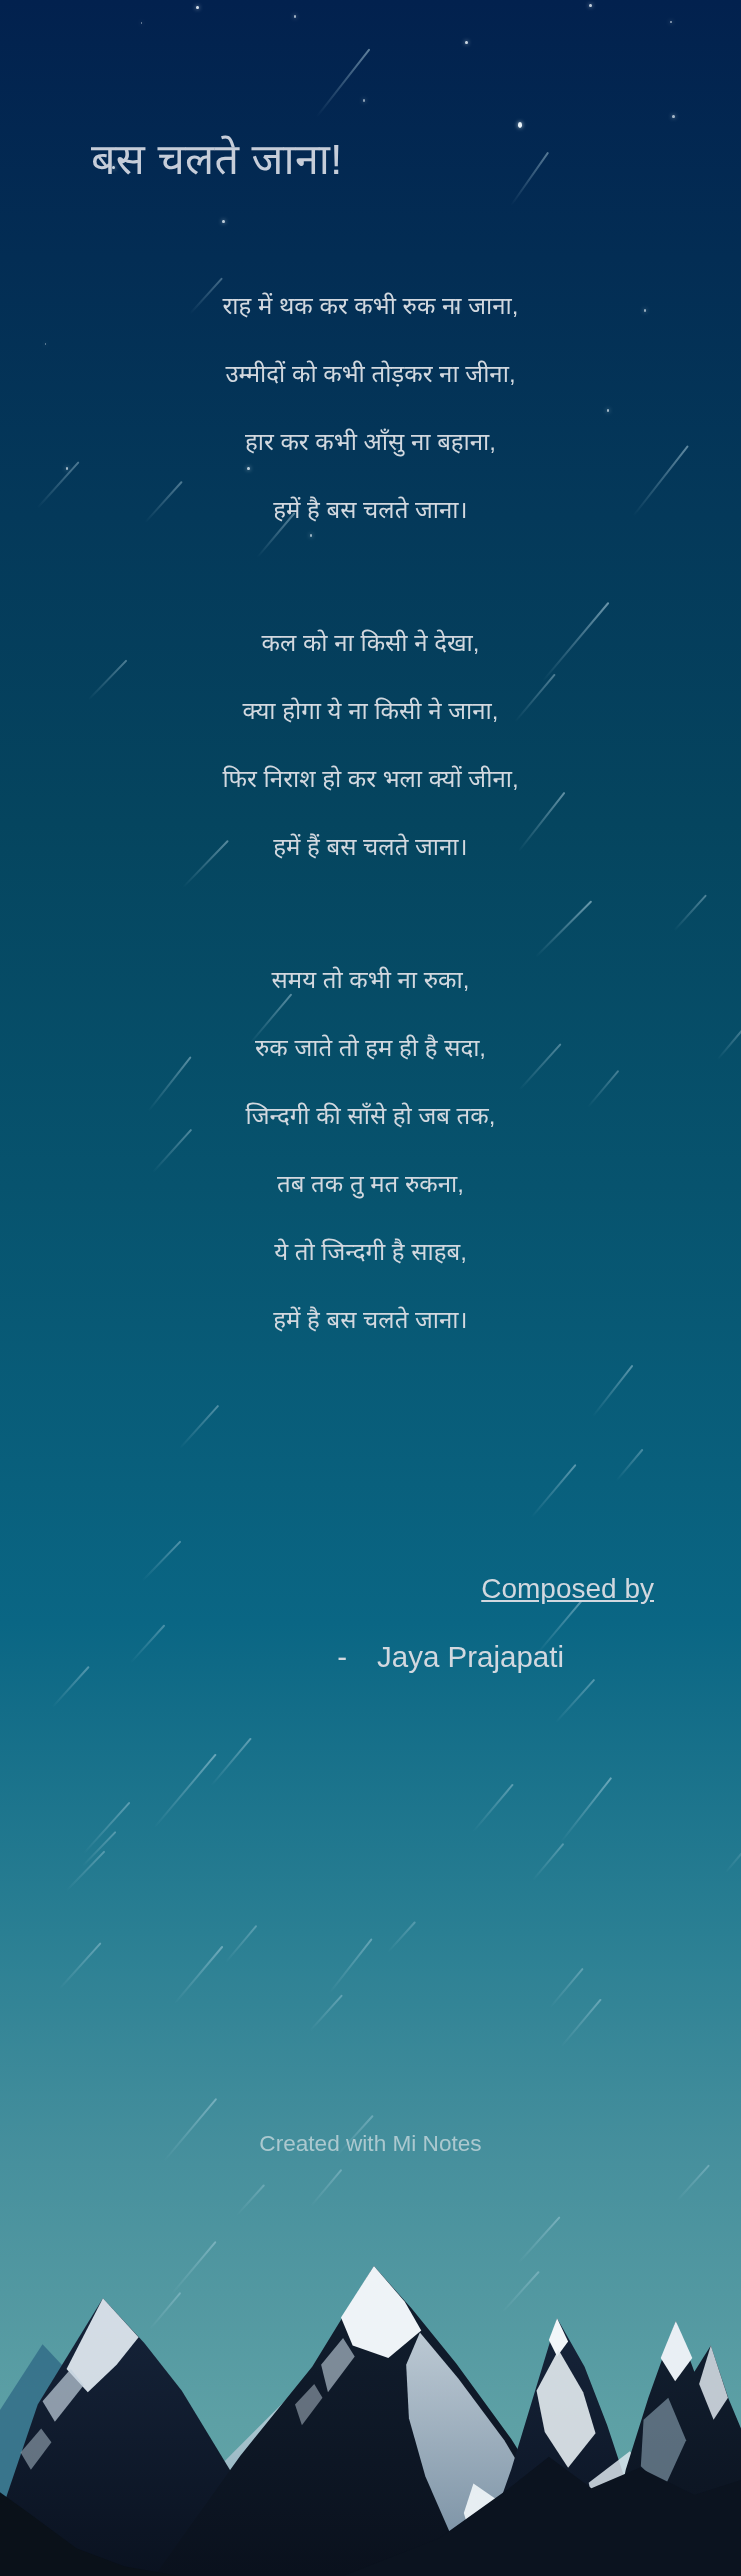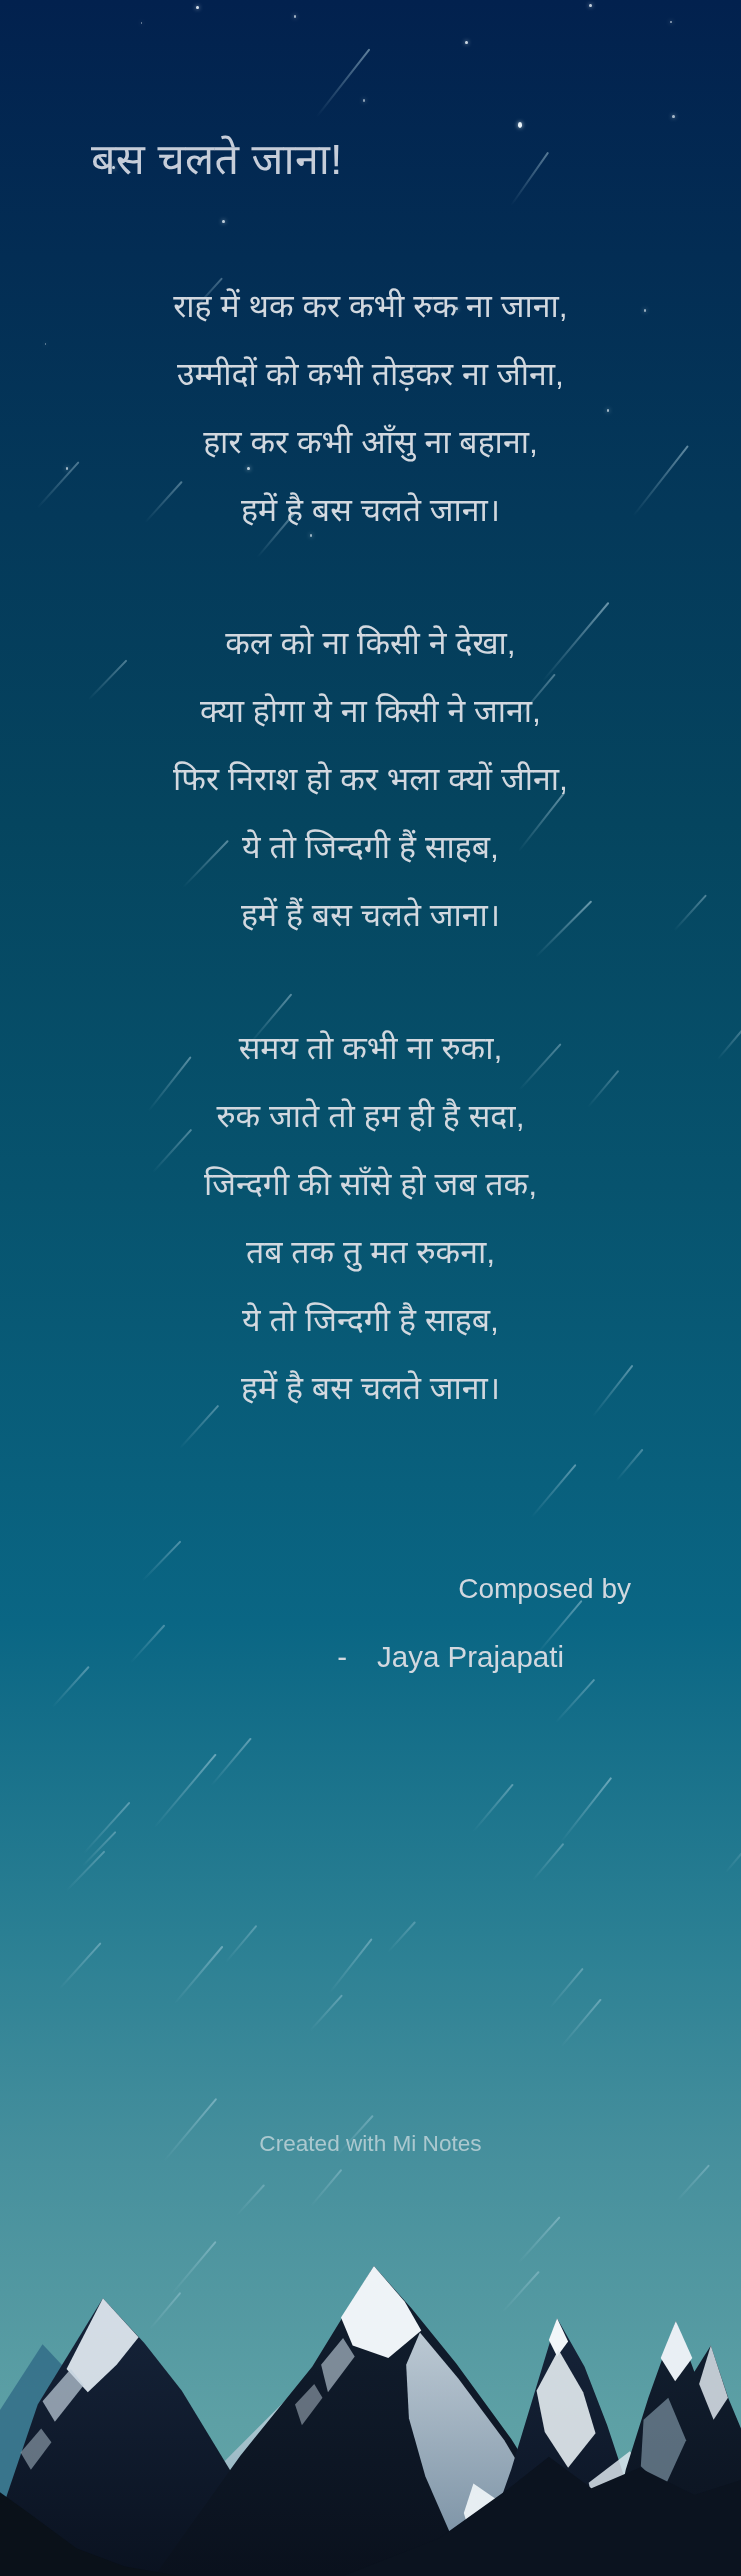--- a/index.html
+++ b/index.html
@@ -24,7 +24,7 @@
   .title{position:absolute;top:125px;left:91px;margin:0;font-weight:400;
         font-size:43px;line-height:69px;letter-spacing:0.3px;color:var(--title-text);}
   .poem{position:absolute;top:272px;left:0;right:0;text-align:center;color:var(--body-text);}
-  .poem-line{margin:0;line-height:68px;font-size:32px;}
+  .poem-line{margin:0;line-height:68px;font-size:24px;}
   .stanza + .stanza{margin-top:65px;}
   .attribution{position:absolute;top:1555px;left:0;right:0;color:var(--body-text);}
   .attr-line{line-height:68px;font-size:28px;text-align:right;padding-right:110px;}

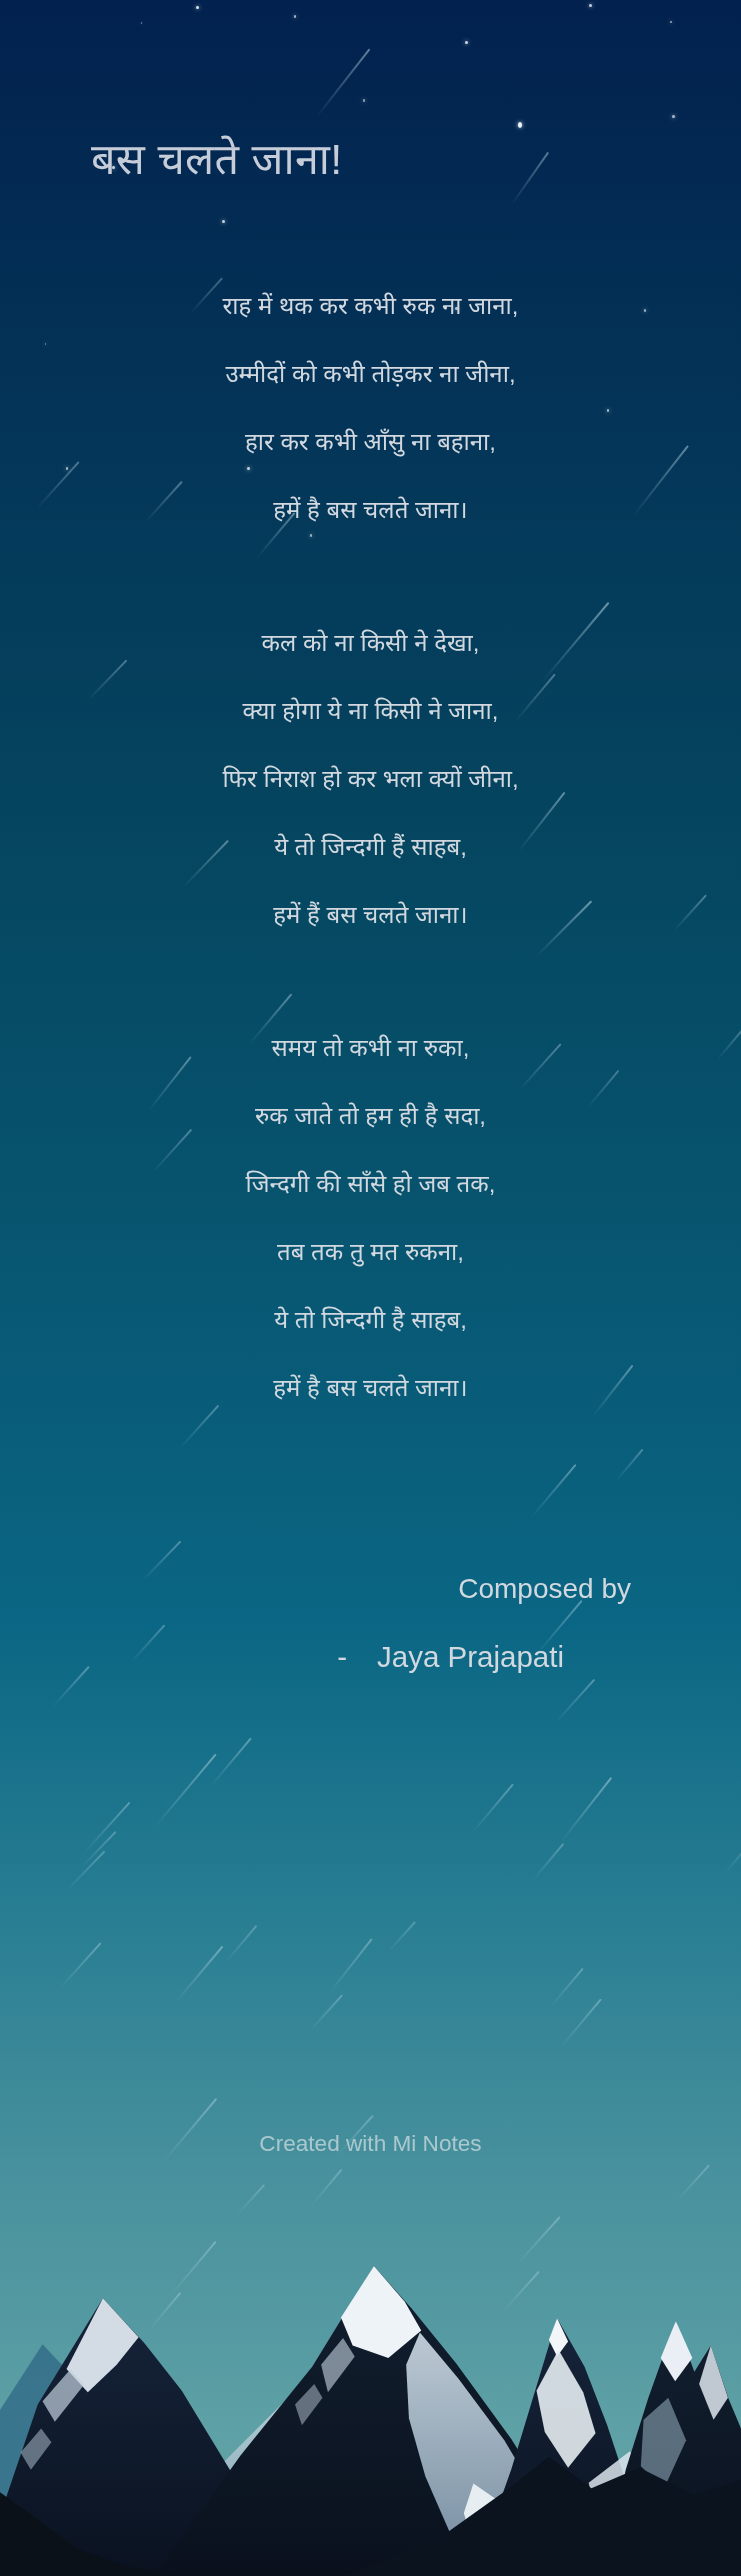--- a/index.html
+++ b/index.html
@@ -130,7 +130,6 @@
         <p class="poem-line">कल को ना किसी ने देखा,</p>
         <p class="poem-line">क्या होगा ये ना किसी ने जाना,</p>
         <p class="poem-line">फिर निराश हो कर भला क्यों जीना,</p>
-        <p class="poem-line">ये तो जिन्दगी हैं साहब,</p>
         <p class="poem-line">हमें हैं बस चलते जाना।</p>
       </div>
       <div class="stanza">

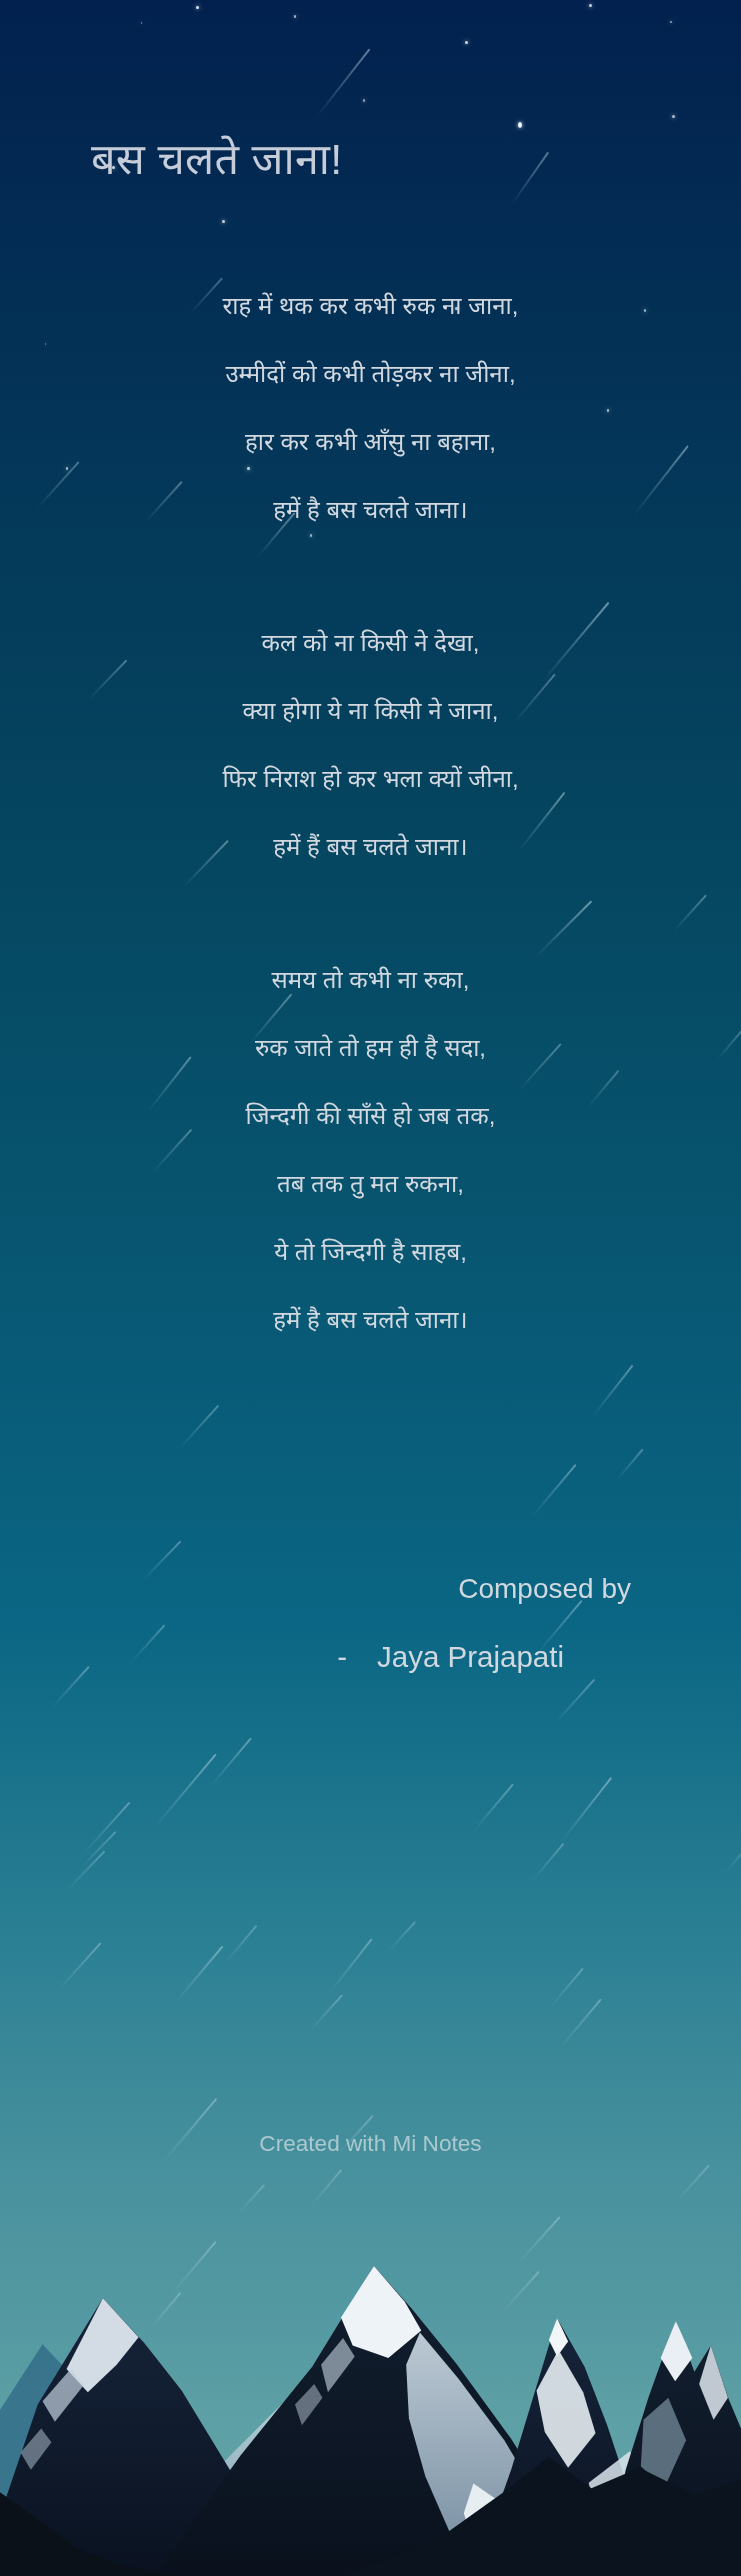--- a/index.html
+++ b/index.html
@@ -27,7 +27,7 @@
   .poem-line{margin:0;line-height:68px;font-size:24px;}
   .stanza + .stanza{margin-top:65px;}
   .attribution{position:absolute;top:1555px;left:0;right:0;color:var(--body-text);}
-  .attr-line{line-height:68px;font-size:28px;text-align:right;padding-right:110px;}
+  .attr-line{line-height:68px;font-size:28px;text-align:right;padding-right:87px;text-decoration:underline;}
   .attr-author{display:flex;justify-content:flex-end;column-gap:30px;
         padding-right:177px;line-height:68px;font-size:29.5px;}
   .footer{position:absolute;top:2131px;left:0;right:0;text-align:center;

